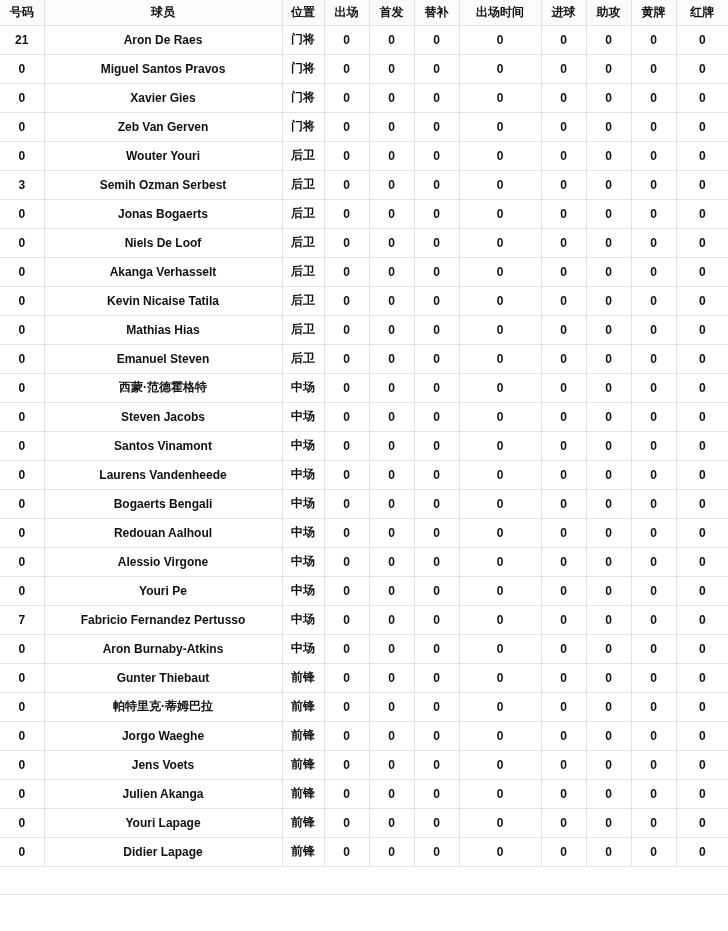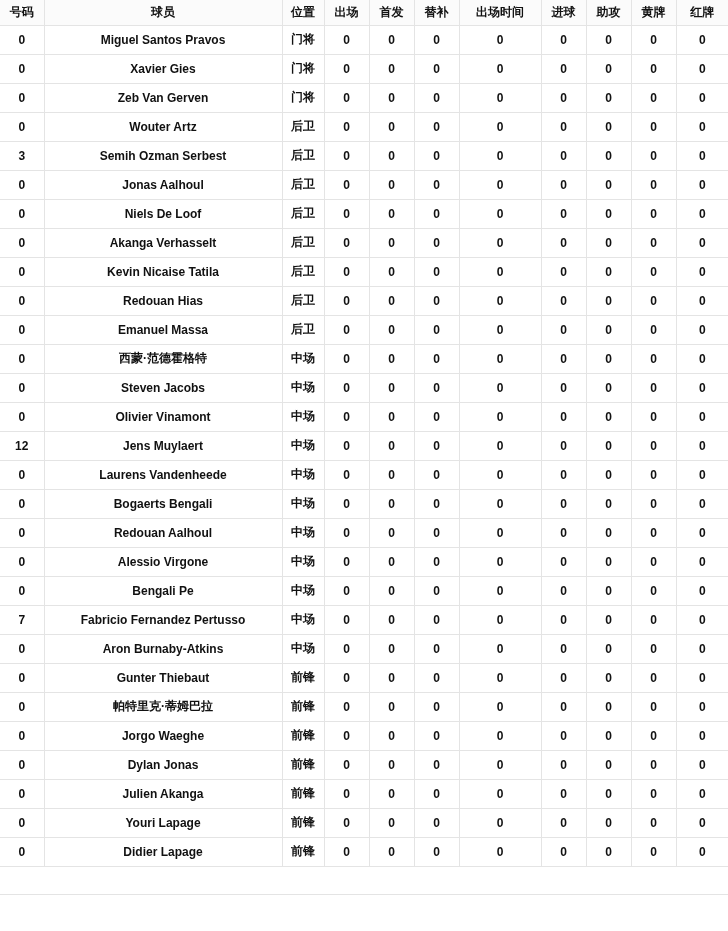--- a/index.html
+++ b/index.html
@@ -91,6 +91,19 @@
     </thead>
     <tbody id="table-body">
         <tr>
+          <td>21</td>
+          <td>Aron De Raes</td>
+          <td>门将</td>
+          <td>0</td>
+          <td>0</td>
+          <td>0</td>
+          <td>0</td>
+          <td>0</td>
+          <td>0</td>
+          <td>0</td>
+          <td>0</td>
+        </tr>
+        <tr>
           <td>0</td>
           <td>Miguel Santos Pravos</td>
           <td>门将</td>

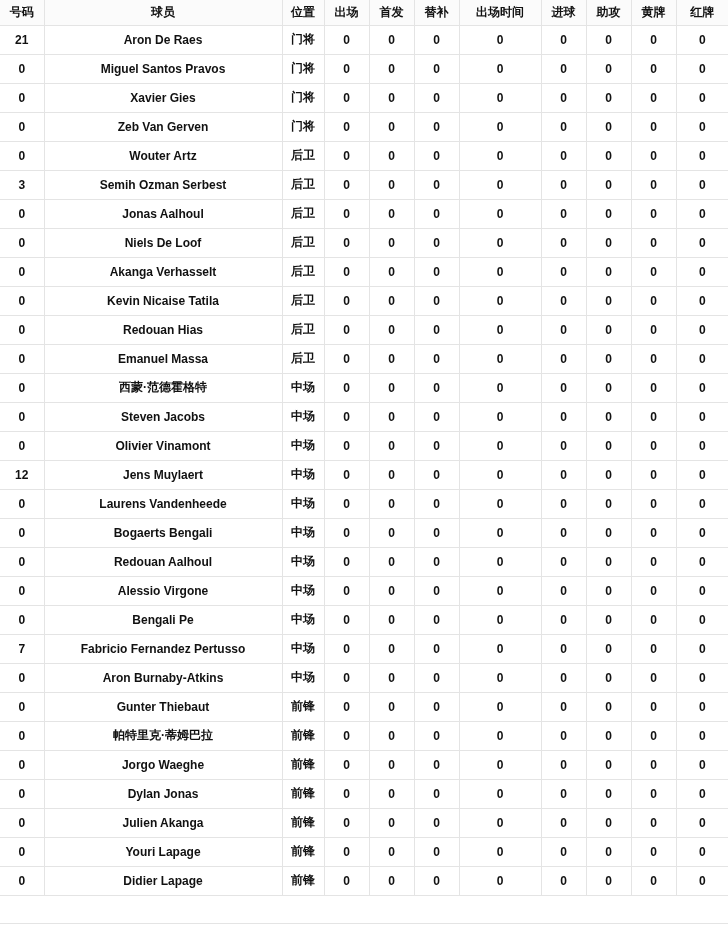--- a/index.html
+++ b/index.html
@@ -144,7 +144,7 @@
         </tr>
         <tr>
           <td>0</td>
-          <td>Wouter Artz</td>
+          <td>Wouter Youri</td>
           <td>后卫</td>
           <td>0</td>
           <td>0</td>

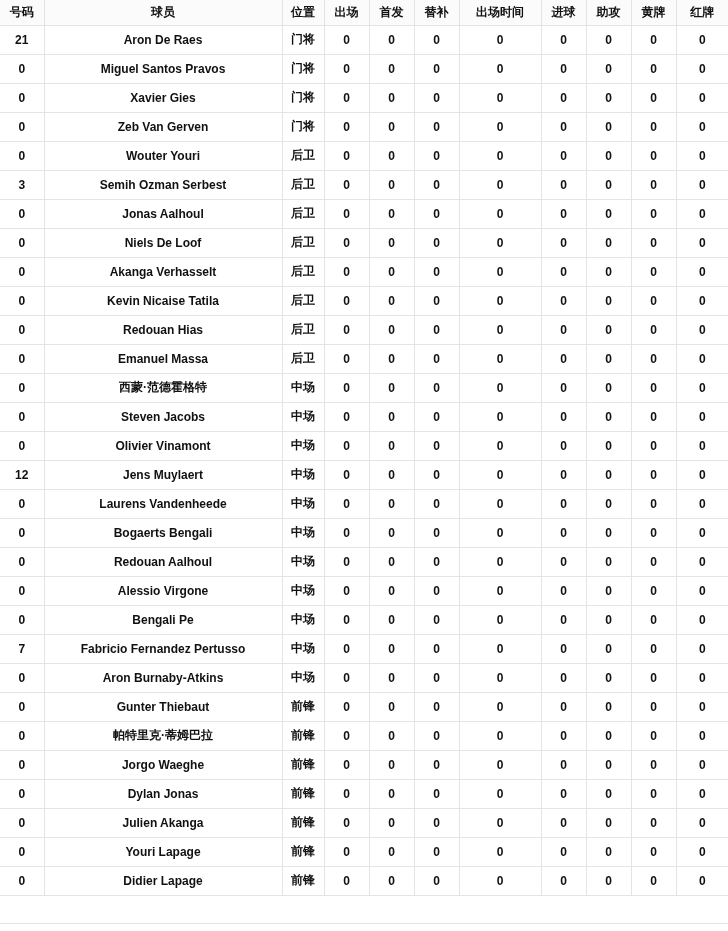--- a/index.html
+++ b/index.html
@@ -170,7 +170,7 @@
         </tr>
         <tr>
           <td>0</td>
-          <td>Jonas Aalhoul</td>
+          <td>Jonas Bogaerts</td>
           <td>后卫</td>
           <td>0</td>
           <td>0</td>

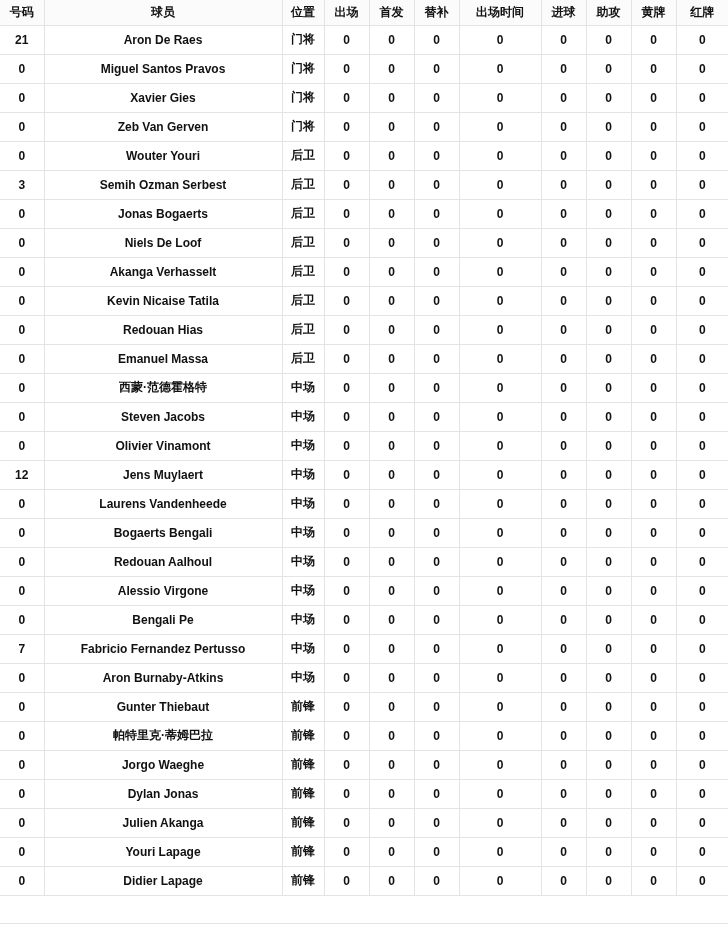--- a/index.html
+++ b/index.html
@@ -222,7 +222,7 @@
         </tr>
         <tr>
           <td>0</td>
-          <td>Redouan Hias</td>
+          <td>Mathias Hias</td>
           <td>后卫</td>
           <td>0</td>
           <td>0</td>

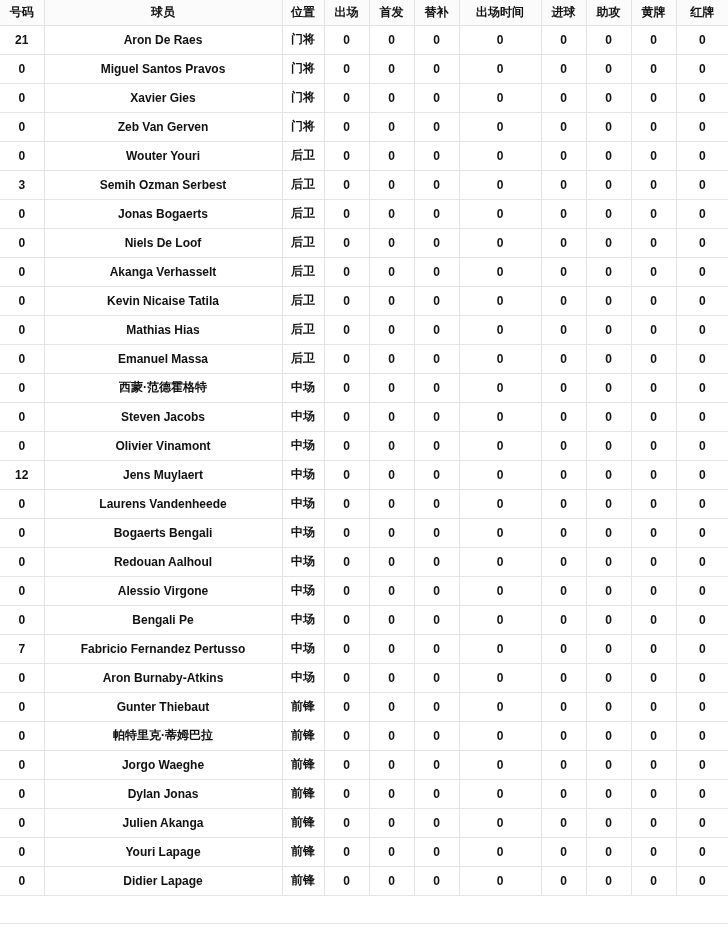--- a/index.html
+++ b/index.html
@@ -235,7 +235,7 @@
         </tr>
         <tr>
           <td>0</td>
-          <td>Emanuel Massa</td>
+          <td>Emanuel Steven</td>
           <td>后卫</td>
           <td>0</td>
           <td>0</td>

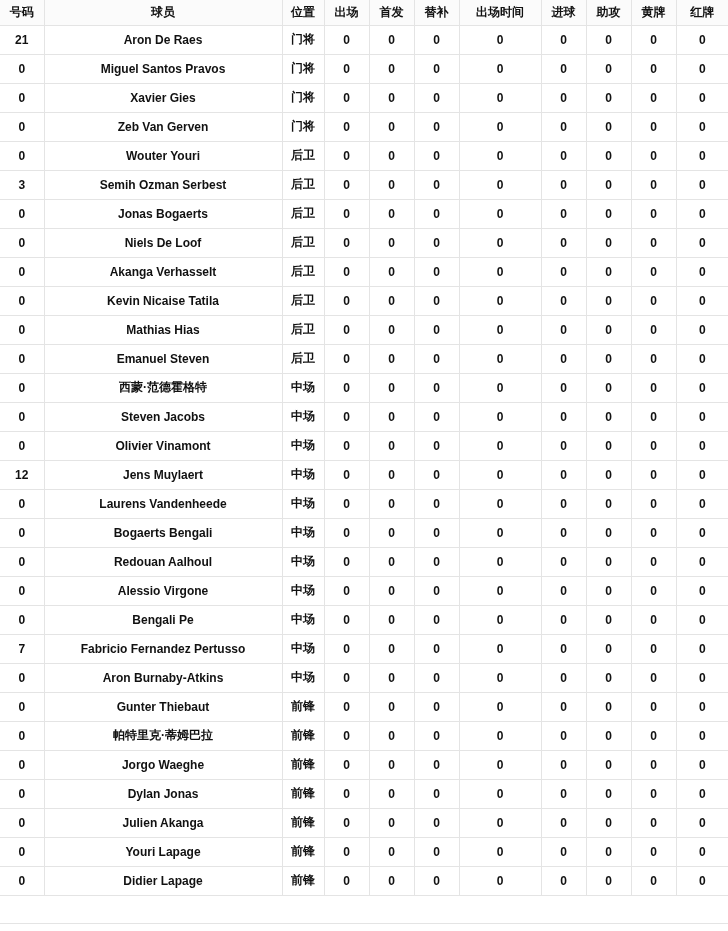--- a/index.html
+++ b/index.html
@@ -274,7 +274,7 @@
         </tr>
         <tr>
           <td>0</td>
-          <td>Olivier Vinamont</td>
+          <td>Santos Vinamont</td>
           <td>中场</td>
           <td>0</td>
           <td>0</td>

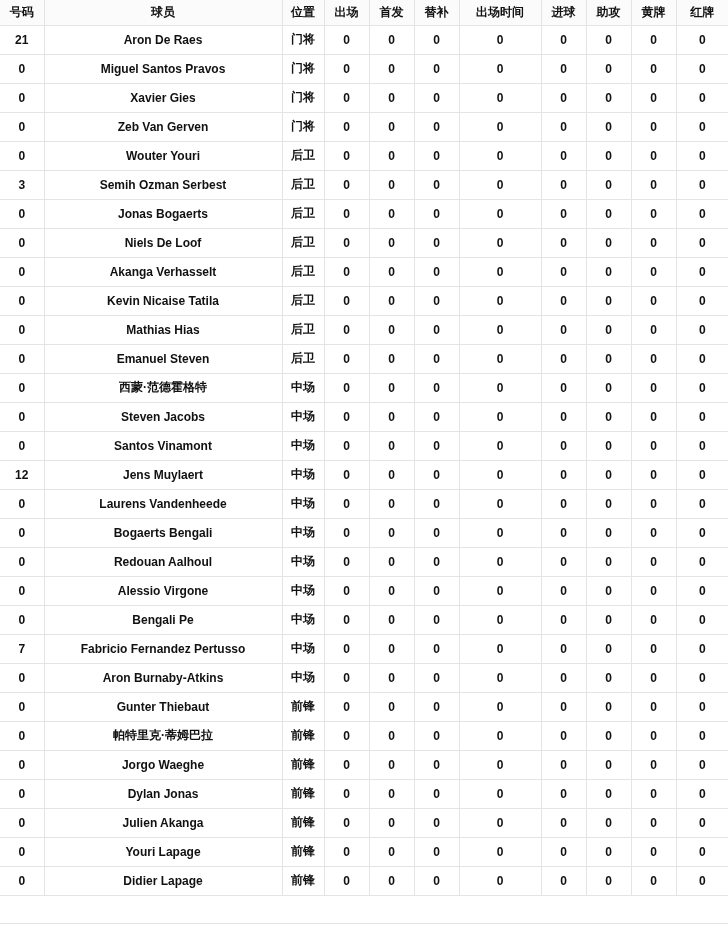--- a/index.html
+++ b/index.html
@@ -286,19 +286,6 @@
           <td>0</td>
         </tr>
         <tr>
-          <td>12</td>
-          <td>Jens Muylaert</td>
-          <td>中场</td>
-          <td>0</td>
-          <td>0</td>
-          <td>0</td>
-          <td>0</td>
-          <td>0</td>
-          <td>0</td>
-          <td>0</td>
-          <td>0</td>
-        </tr>
-        <tr>
           <td>0</td>
           <td>Laurens Vandenheede</td>
           <td>中场</td>

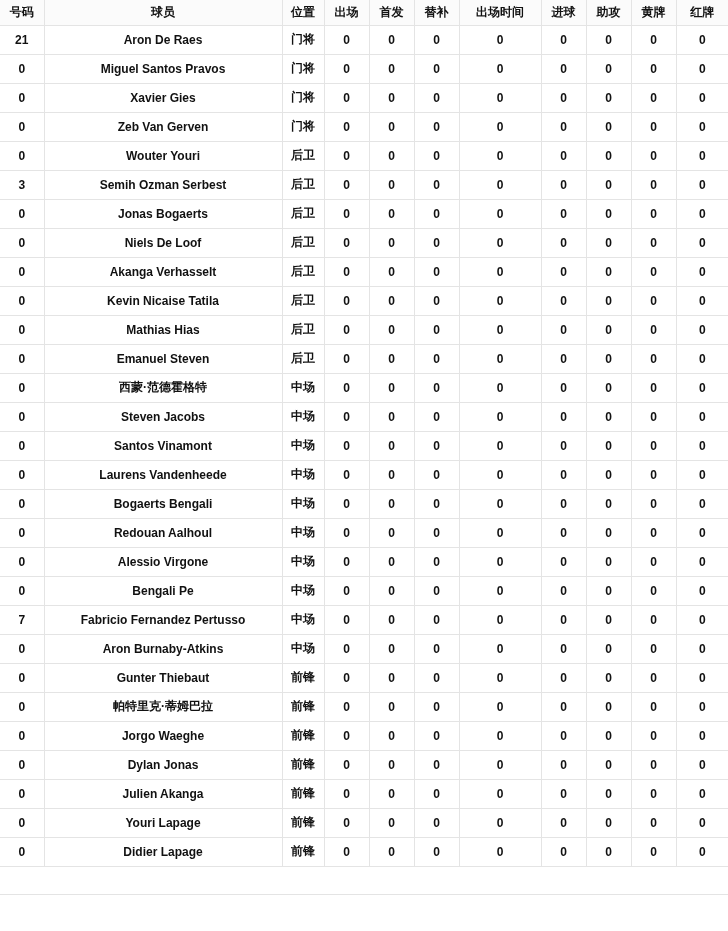--- a/index.html
+++ b/index.html
@@ -339,7 +339,7 @@
         </tr>
         <tr>
           <td>0</td>
-          <td>Bengali Pe</td>
+          <td>Youri Pe</td>
           <td>中场</td>
           <td>0</td>
           <td>0</td>

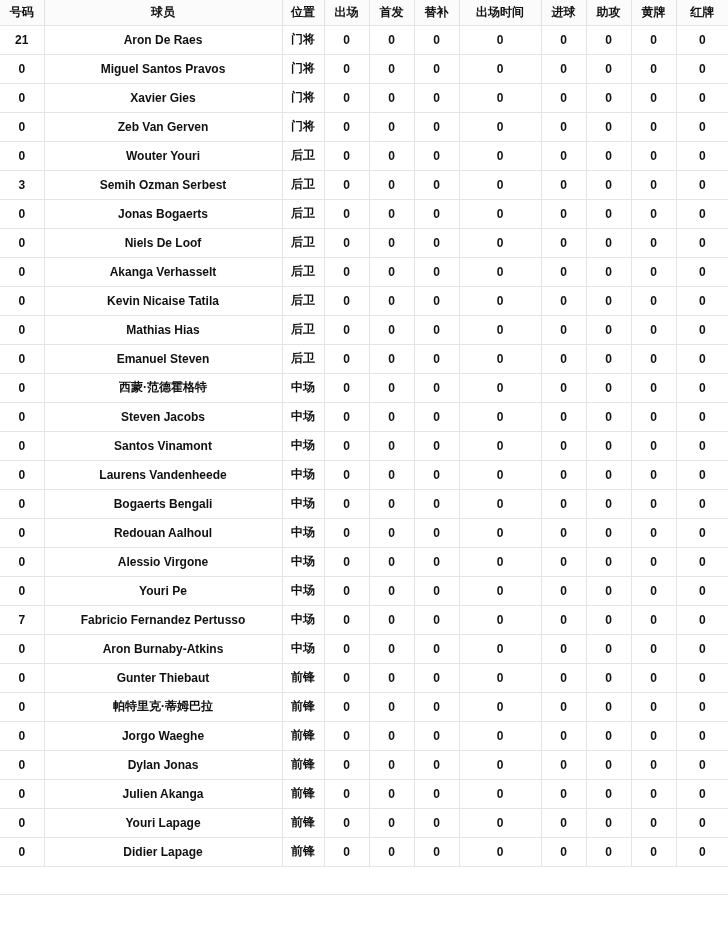--- a/index.html
+++ b/index.html
@@ -417,7 +417,7 @@
         </tr>
         <tr>
           <td>0</td>
-          <td>Dylan Jonas</td>
+          <td>Jens Voets</td>
           <td>前锋</td>
           <td>0</td>
           <td>0</td>

